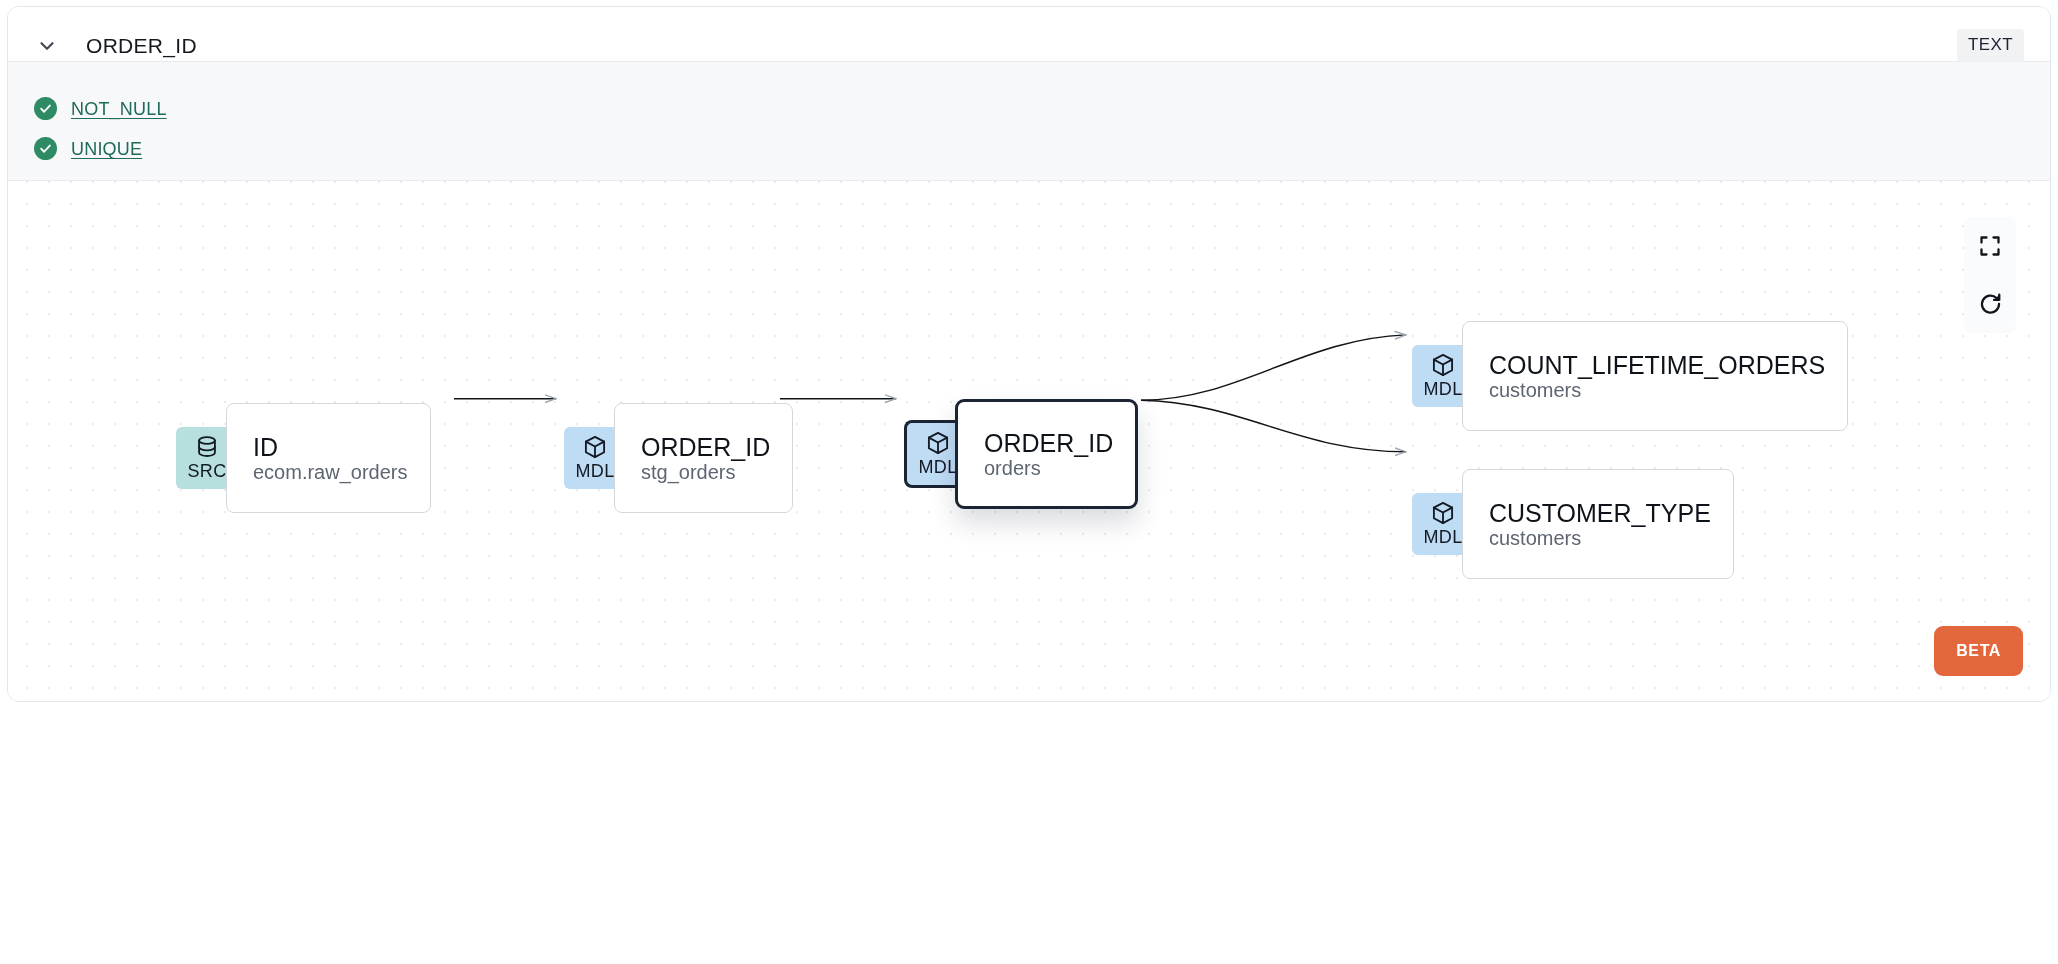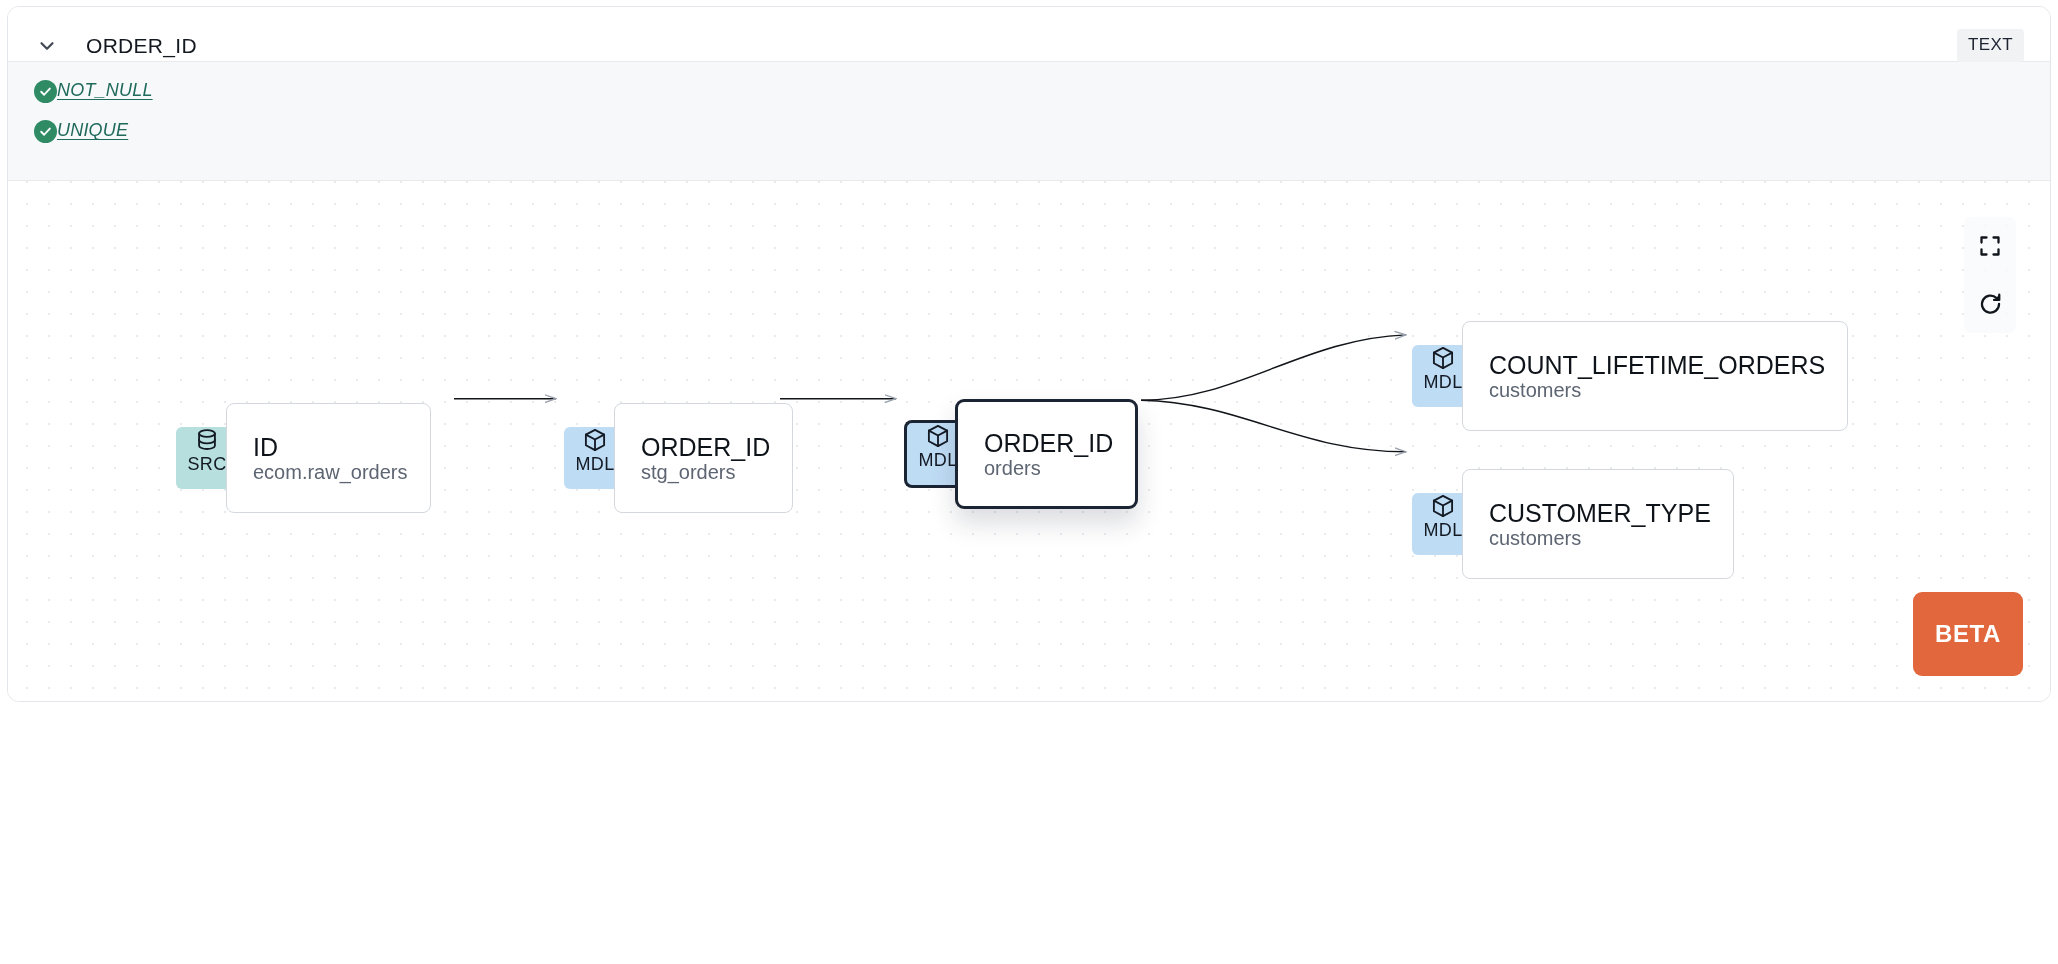--- a/index.html
+++ b/index.html
@@ -78,10 +78,9 @@
   }
   .test-row {
     display: flex;
-    align-items: flex-start;
-    gap: 0;
+    align-items: flex-end;
+    gap: 14px;
     height: 40px;
-    font-style: italic;
   }
   .check {
     width: 23px; height: 23px;

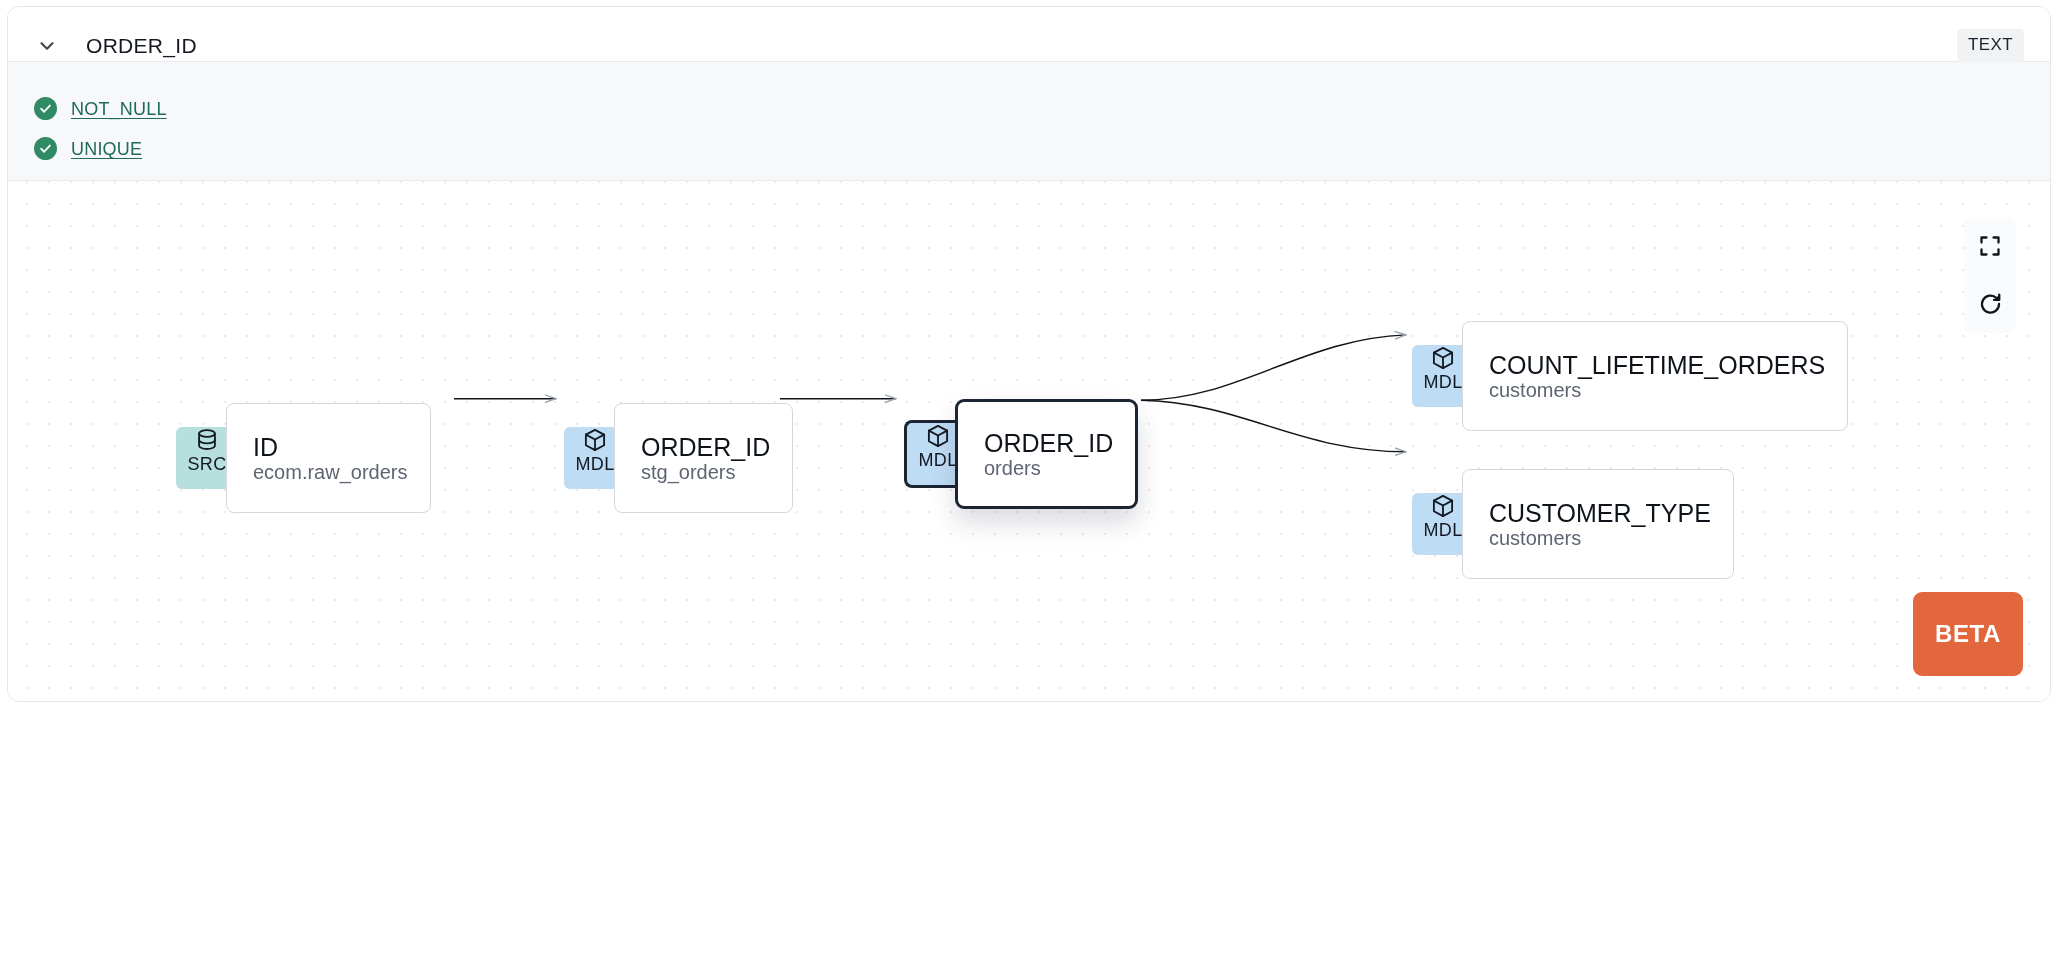--- a/index.html
+++ b/index.html
@@ -129,6 +129,7 @@
     display: flex;
     flex-direction: column;
     align-items: center;
+    justify-content: center;
     gap: 1px;
     flex: 0 0 auto;
     font-size: 18px;

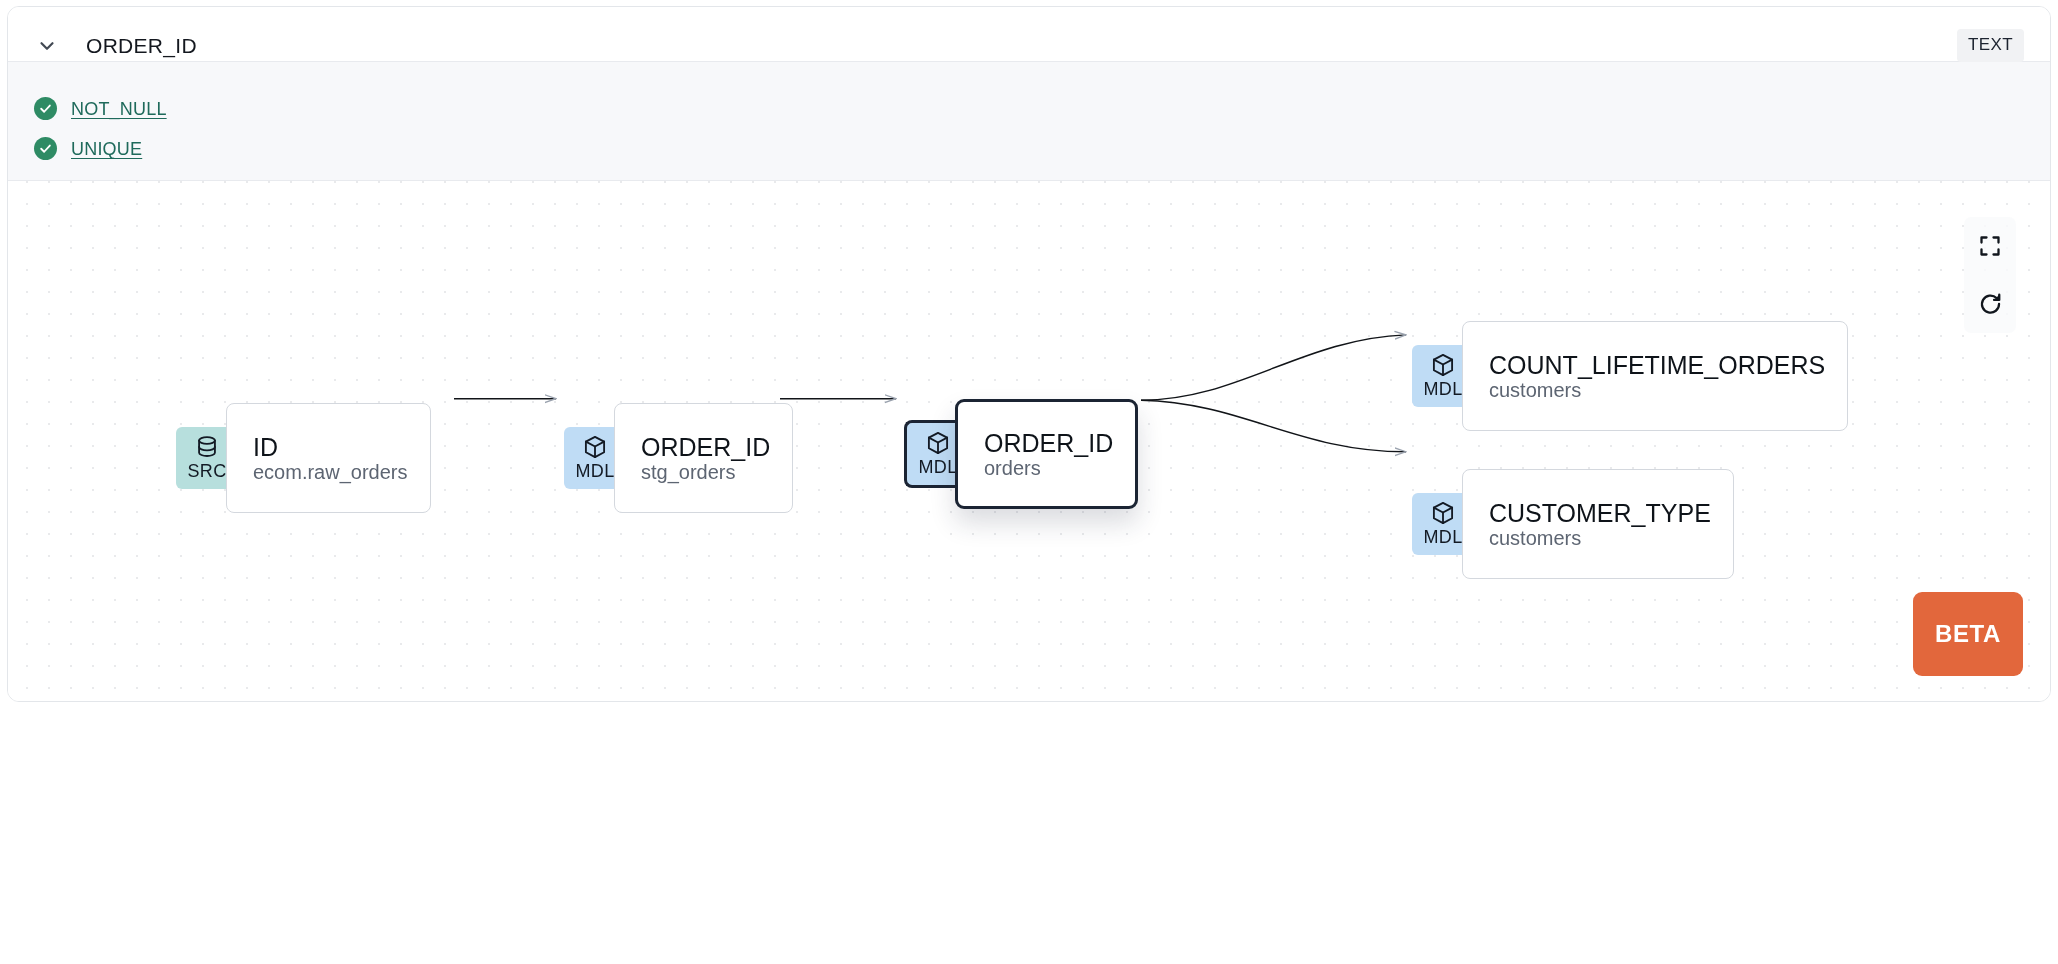--- a/index.html
+++ b/index.html
@@ -205,10 +205,10 @@
     right: 27px; bottom: 25px;
     background: #e2673c;
     color: #ffffff;
-    font-size: 24px;
+    font-size: 16px;
     font-weight: bold;
     letter-spacing: .6px;
-    padding: 30px 22px;
+    padding: 17px 22px;
     border-radius: 9px;
     cursor: pointer;
     line-height: 1;

